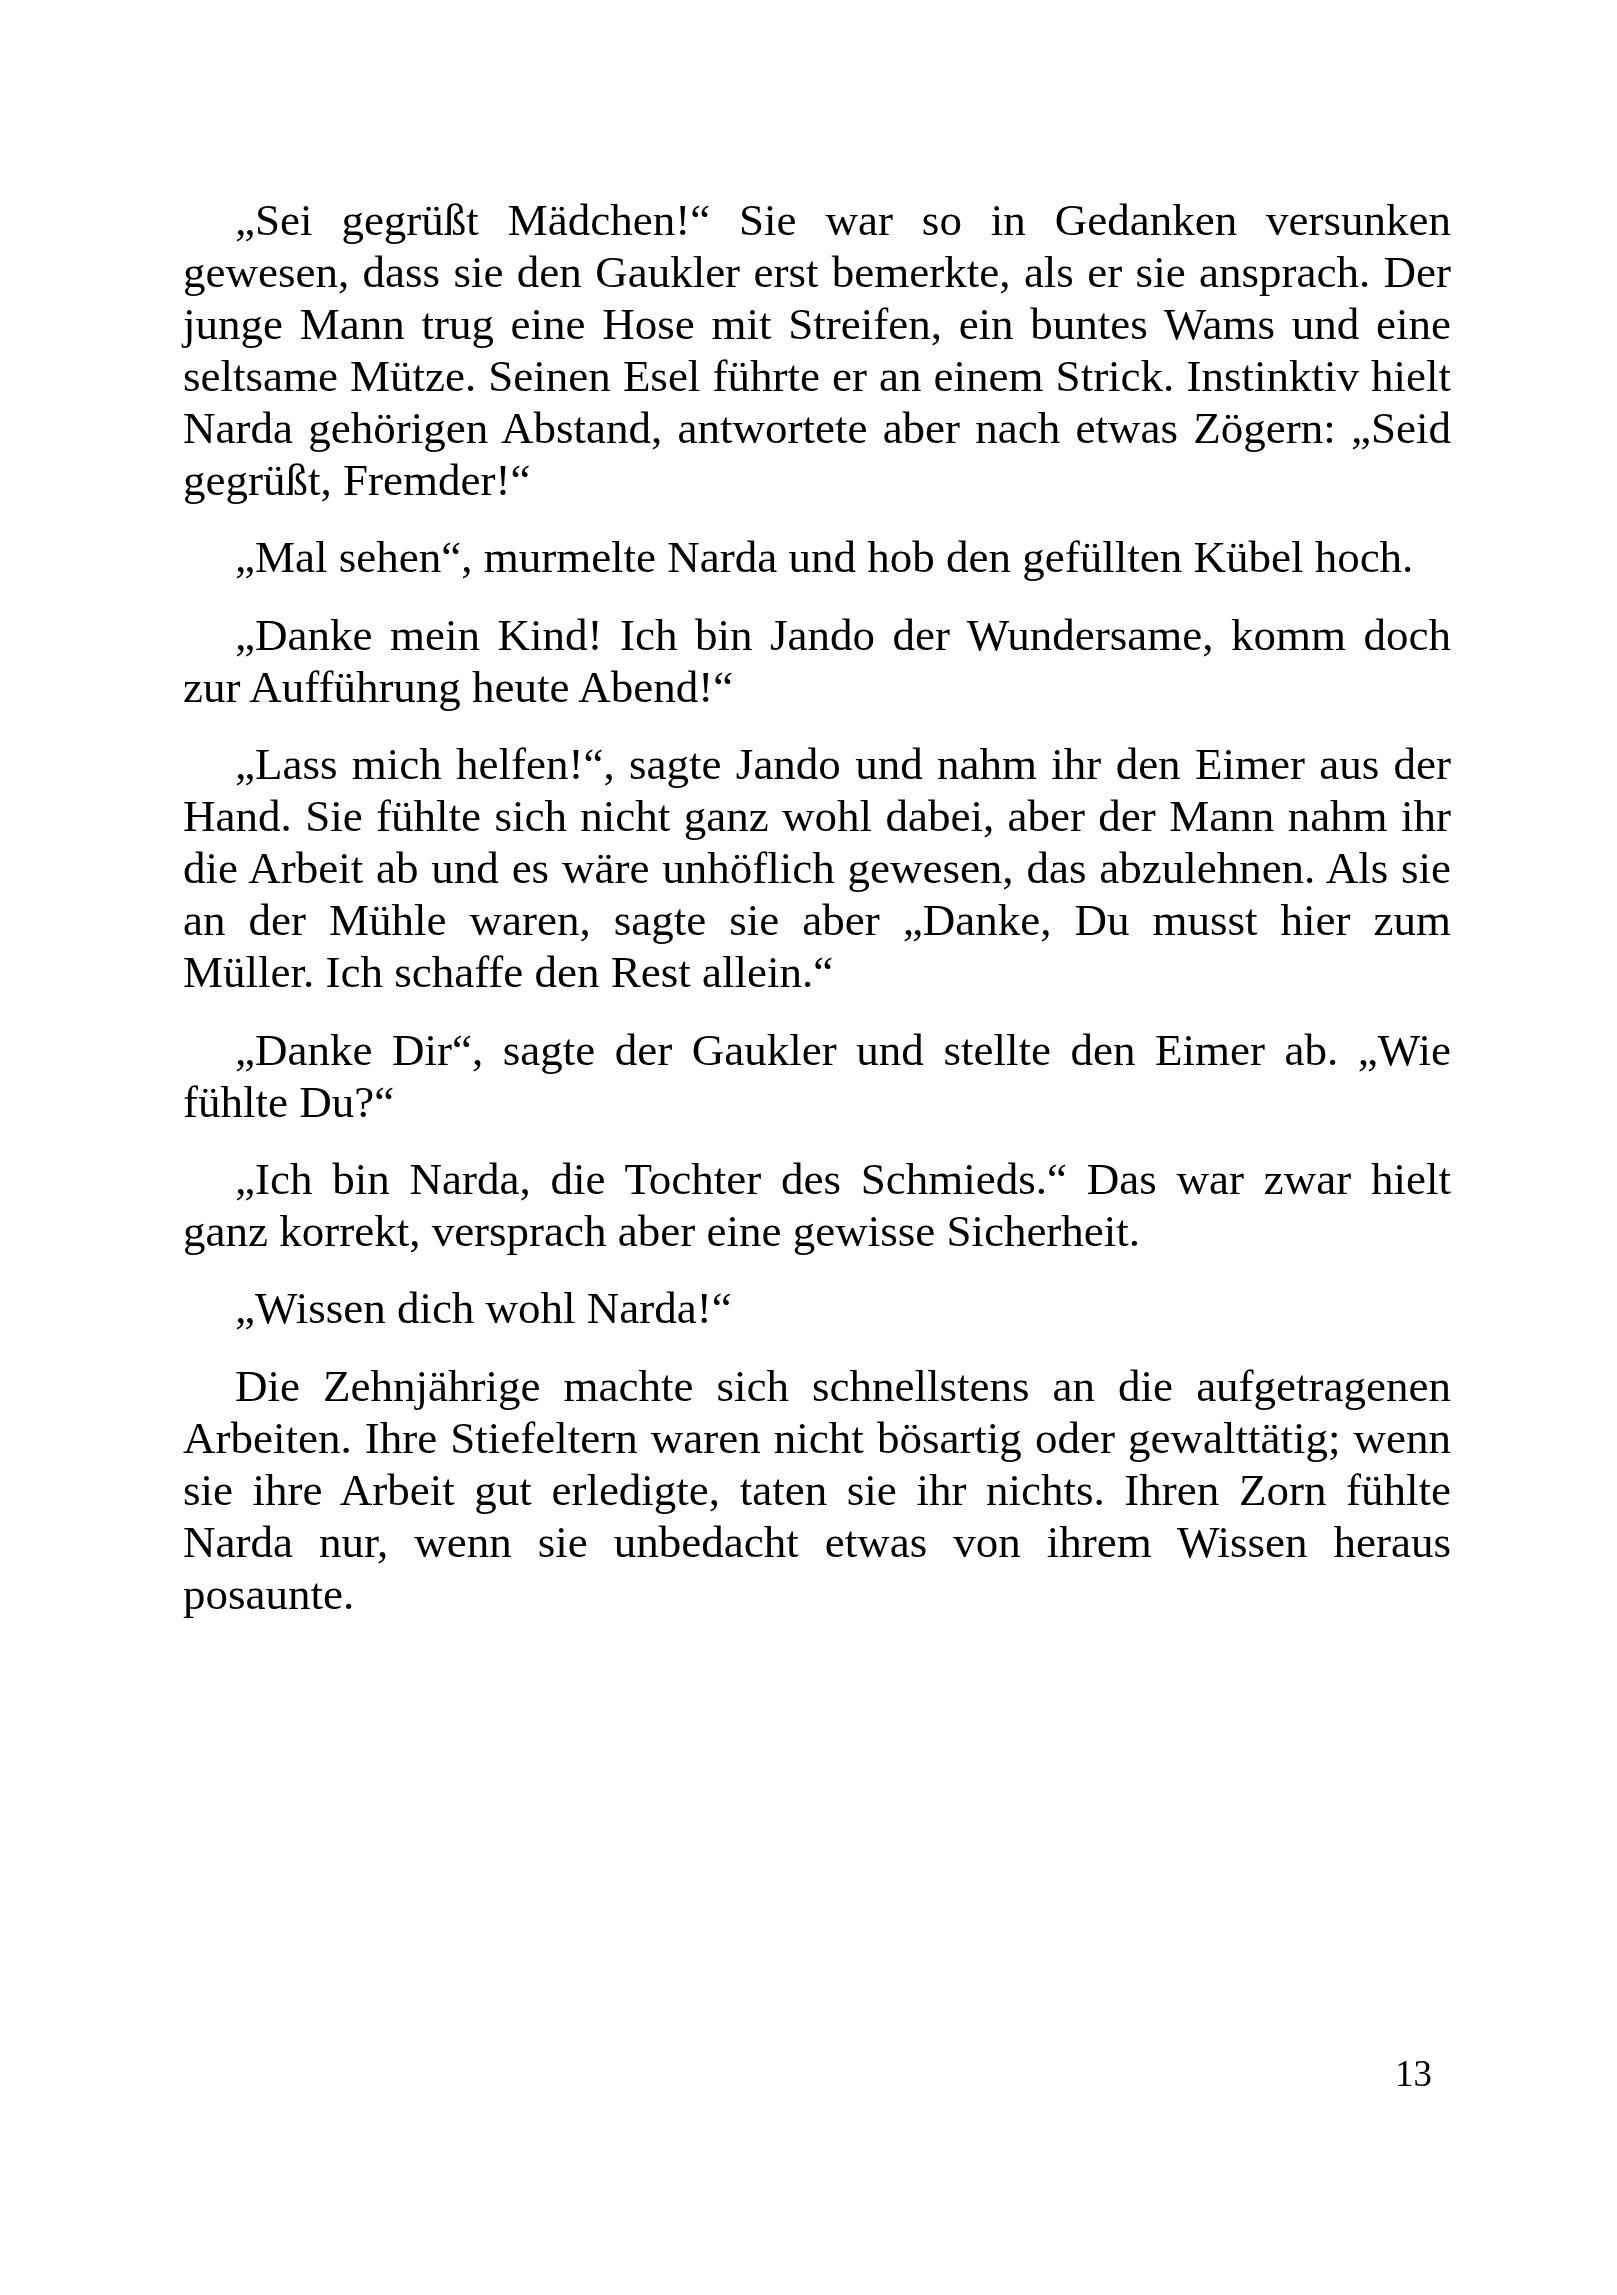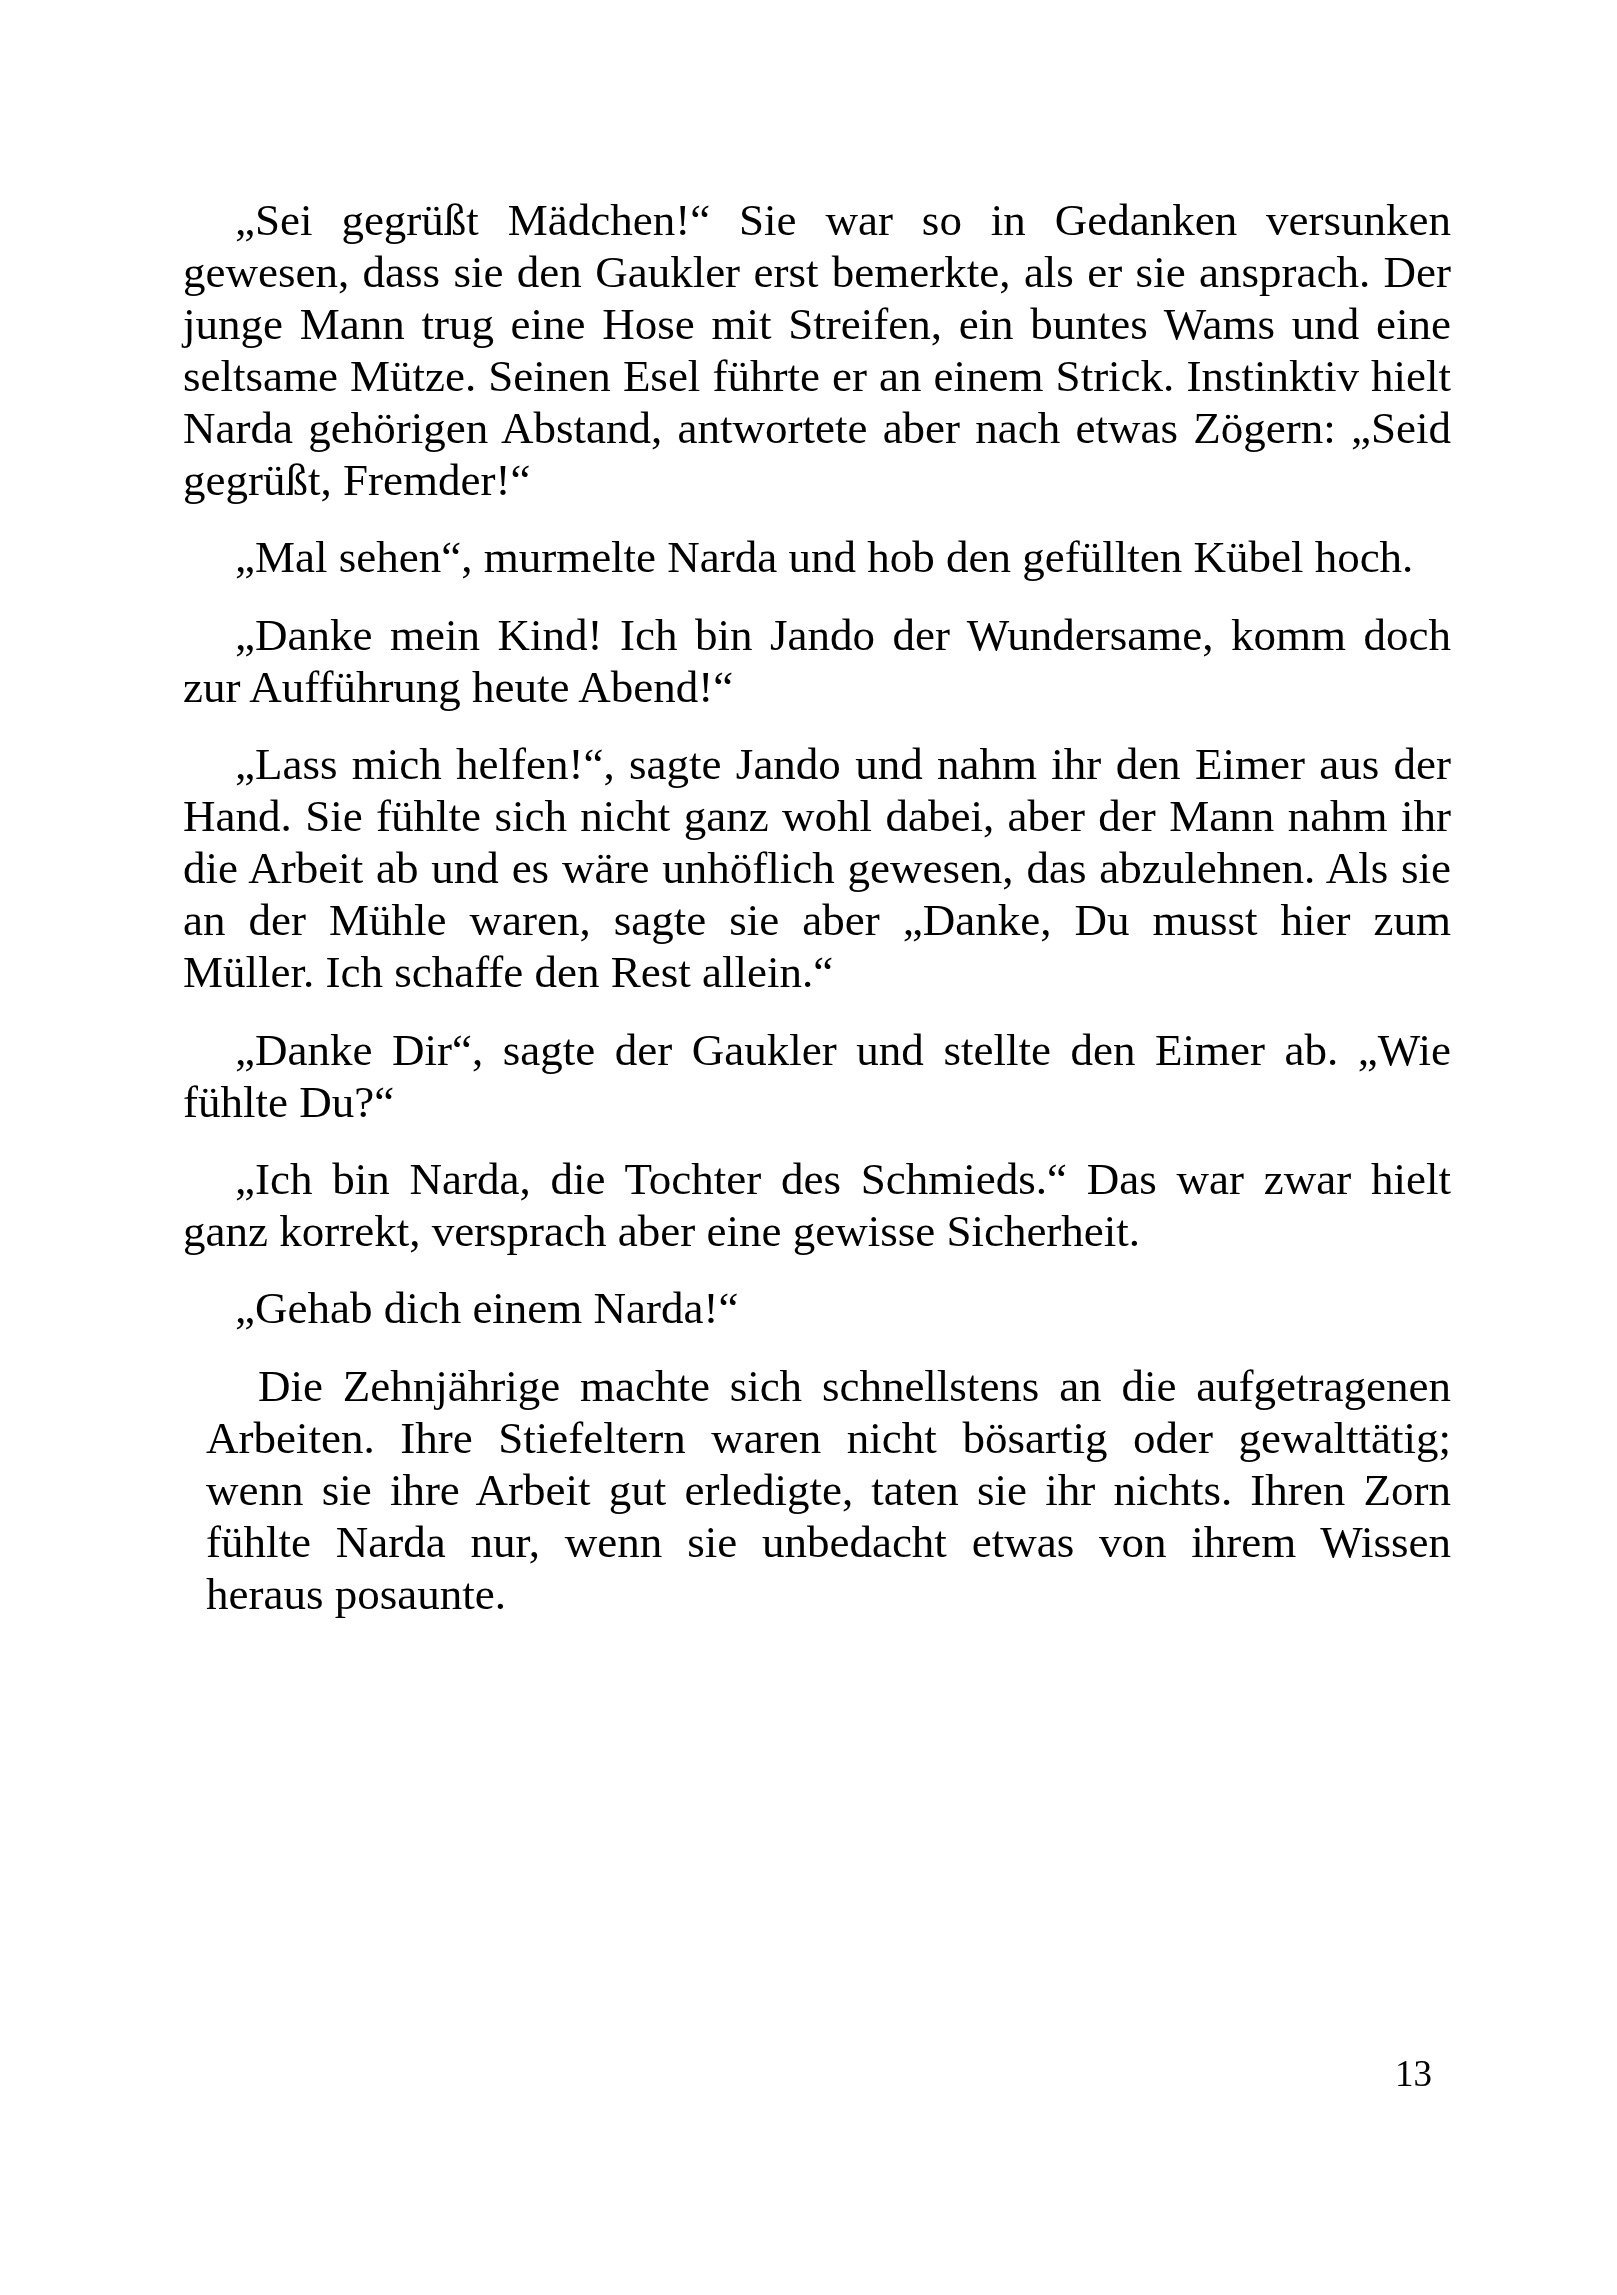--- a/index.html
+++ b/index.html
@@ -55,7 +55,7 @@
     <p>„Lass mich helfen!“, sagte Jando und nahm ihr den Eimer aus der Hand. Sie fühlte sich nicht ganz wohl dabei, aber der Mann nahm ihr die Arbeit ab und es wäre unhöflich gewesen, das abzulehnen. Als sie an der Mühle waren, sagte sie aber „Danke, Du musst hier zum Müller. Ich schaffe den Rest allein.“</p>
     <p>„Danke Dir“, sagte der Gaukler und stellte den Eimer ab. „Wie fühlte Du?“</p>
     <p>„Ich bin Narda, die Tochter des Schmieds.“ Das war zwar hielt ganz korrekt, versprach aber eine gewisse Sicherheit.</p>
-    <p>„Gehab dich einem Narda!“</p>
+    <p>„Wissen dich wohl Narda!“</p>
     <p>Die Zehnjährige machte sich schnellstens an die aufgetragenen Arbeiten. Ihre Stiefeltern waren nicht bösartig oder gewalttätig; wenn sie ihre Arbeit gut erledigte, taten sie ihr nichts. Ihren Zorn fühlte Narda nur, wenn sie unbedacht etwas von ihrem Wissen heraus posaunte.</p>
   </div>
   <div class="page-number">13</div>

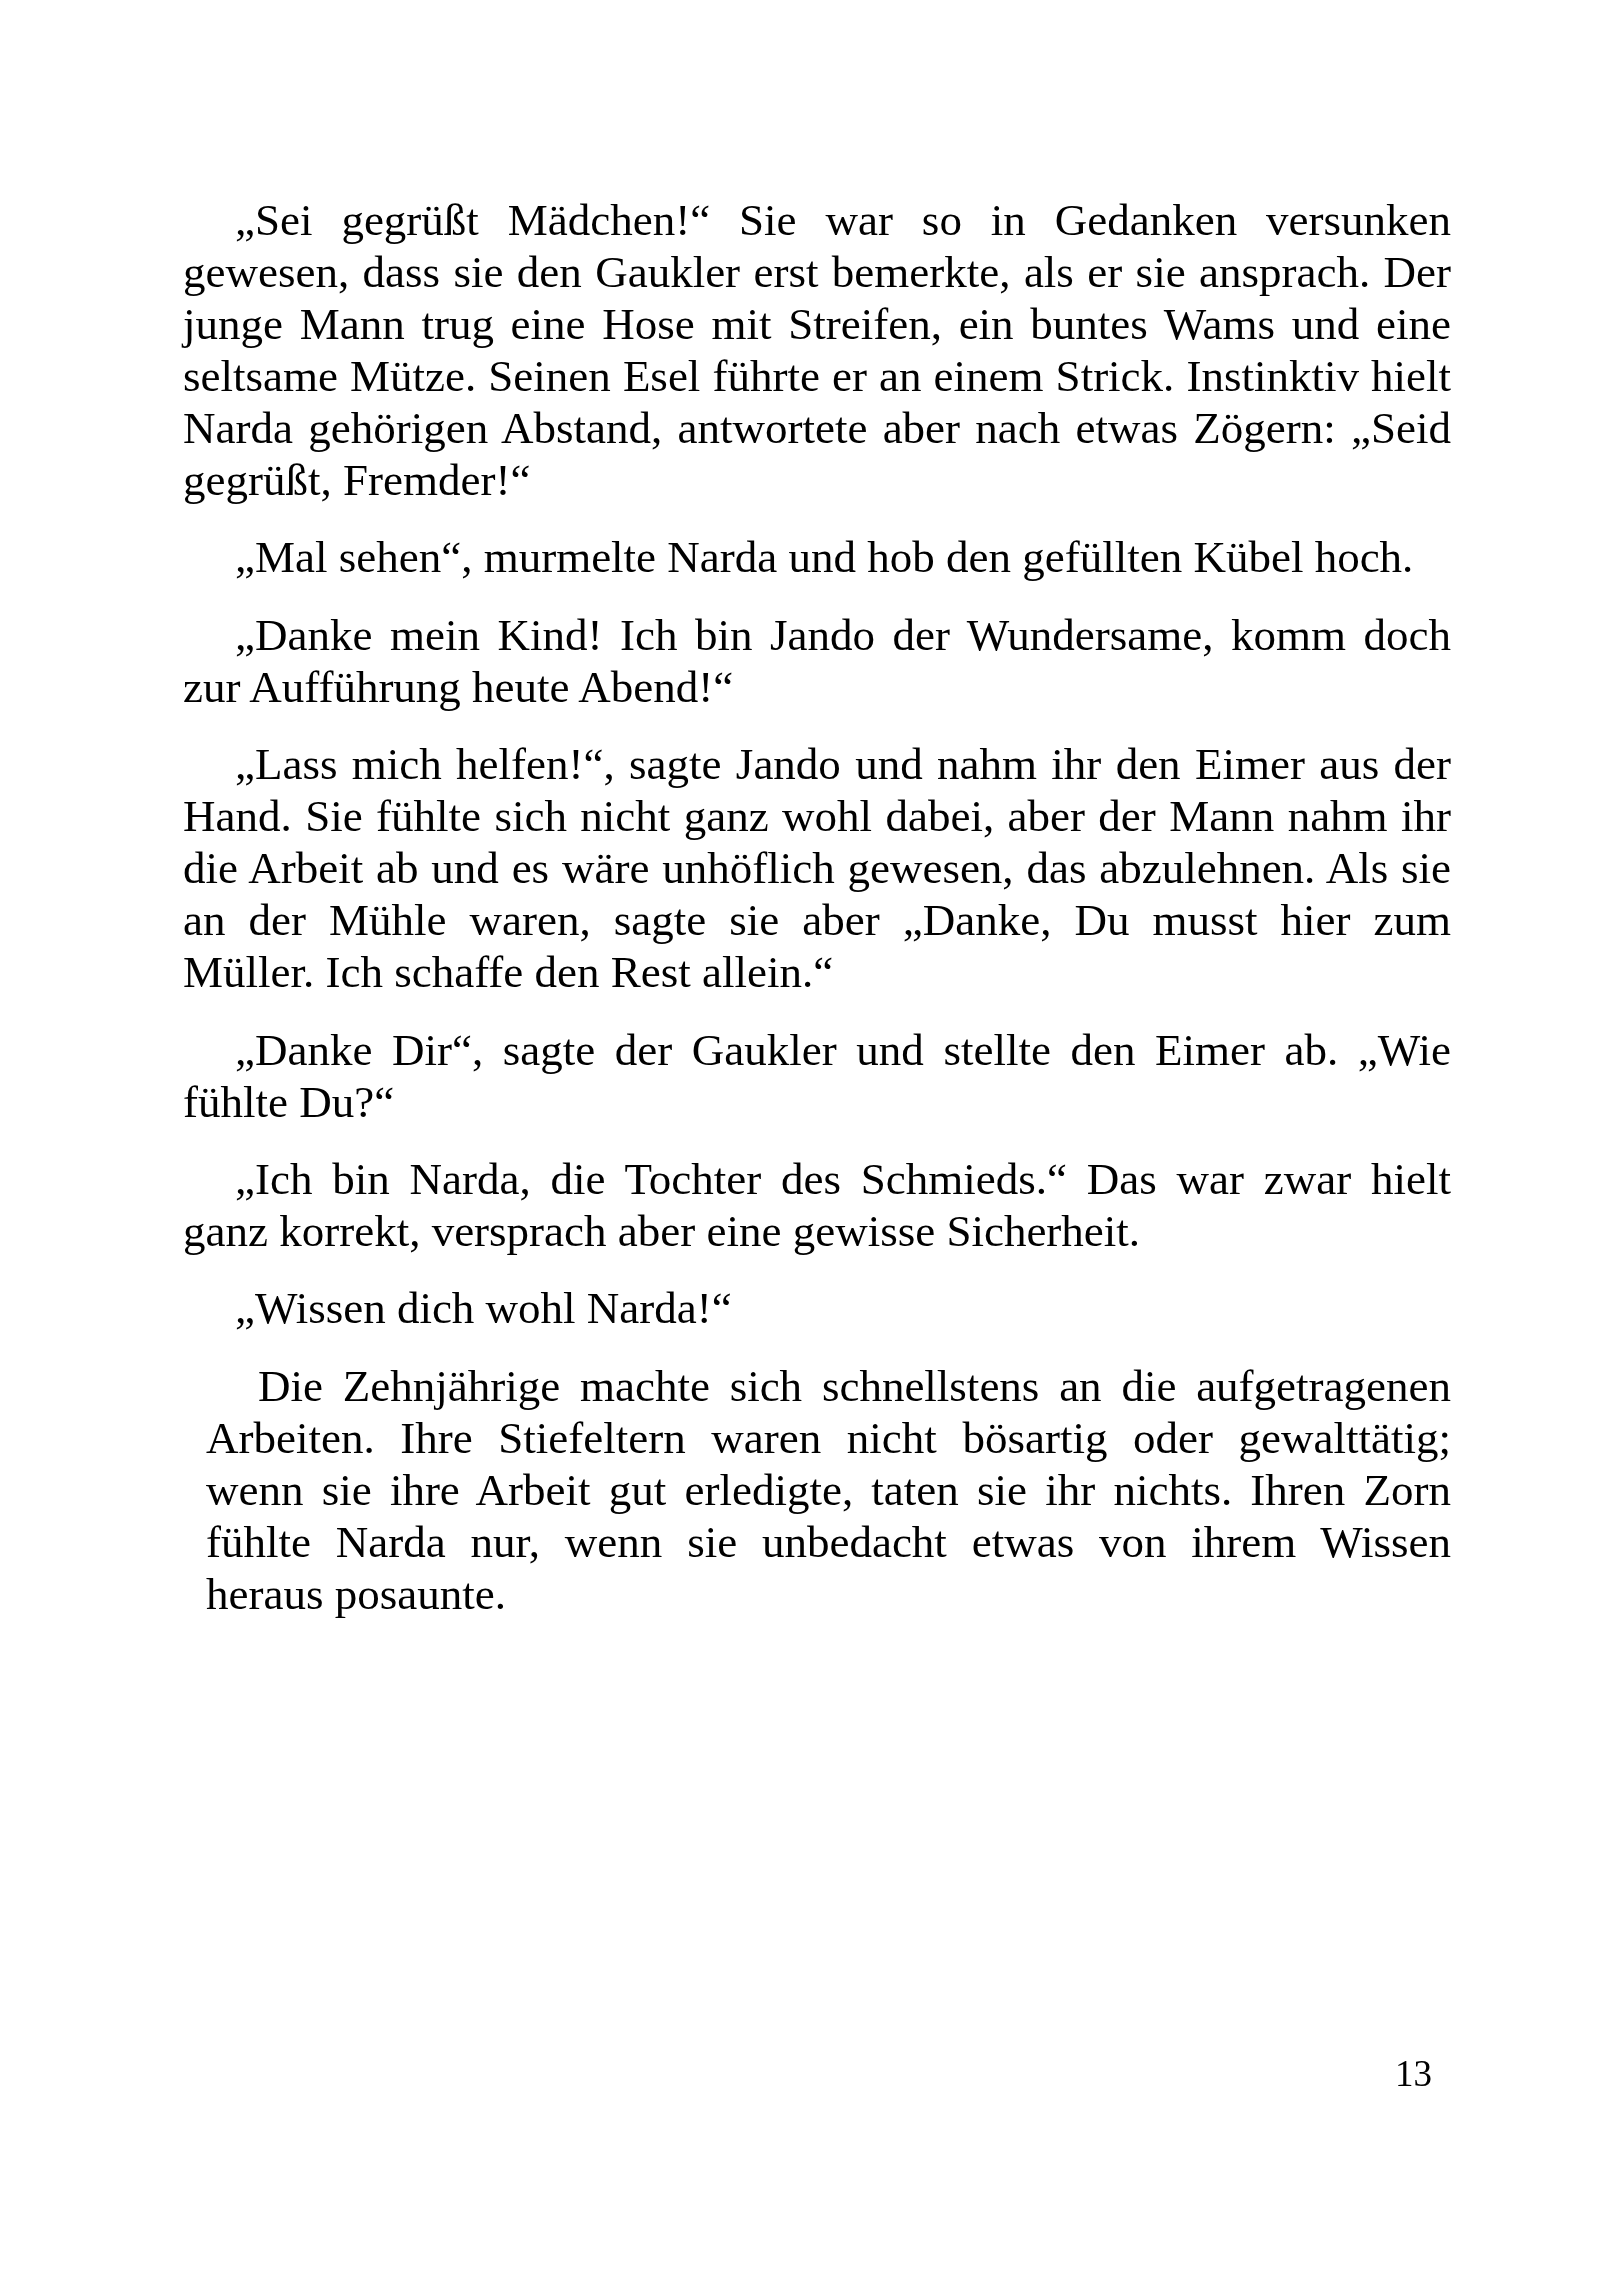--- a/index.html
+++ b/index.html
@@ -33,7 +33,6 @@
   }
   .text-block p:last-child {
     margin-bottom: 0;
-    margin-left: 23px;
   }
   .page-number {
     position: absolute;

